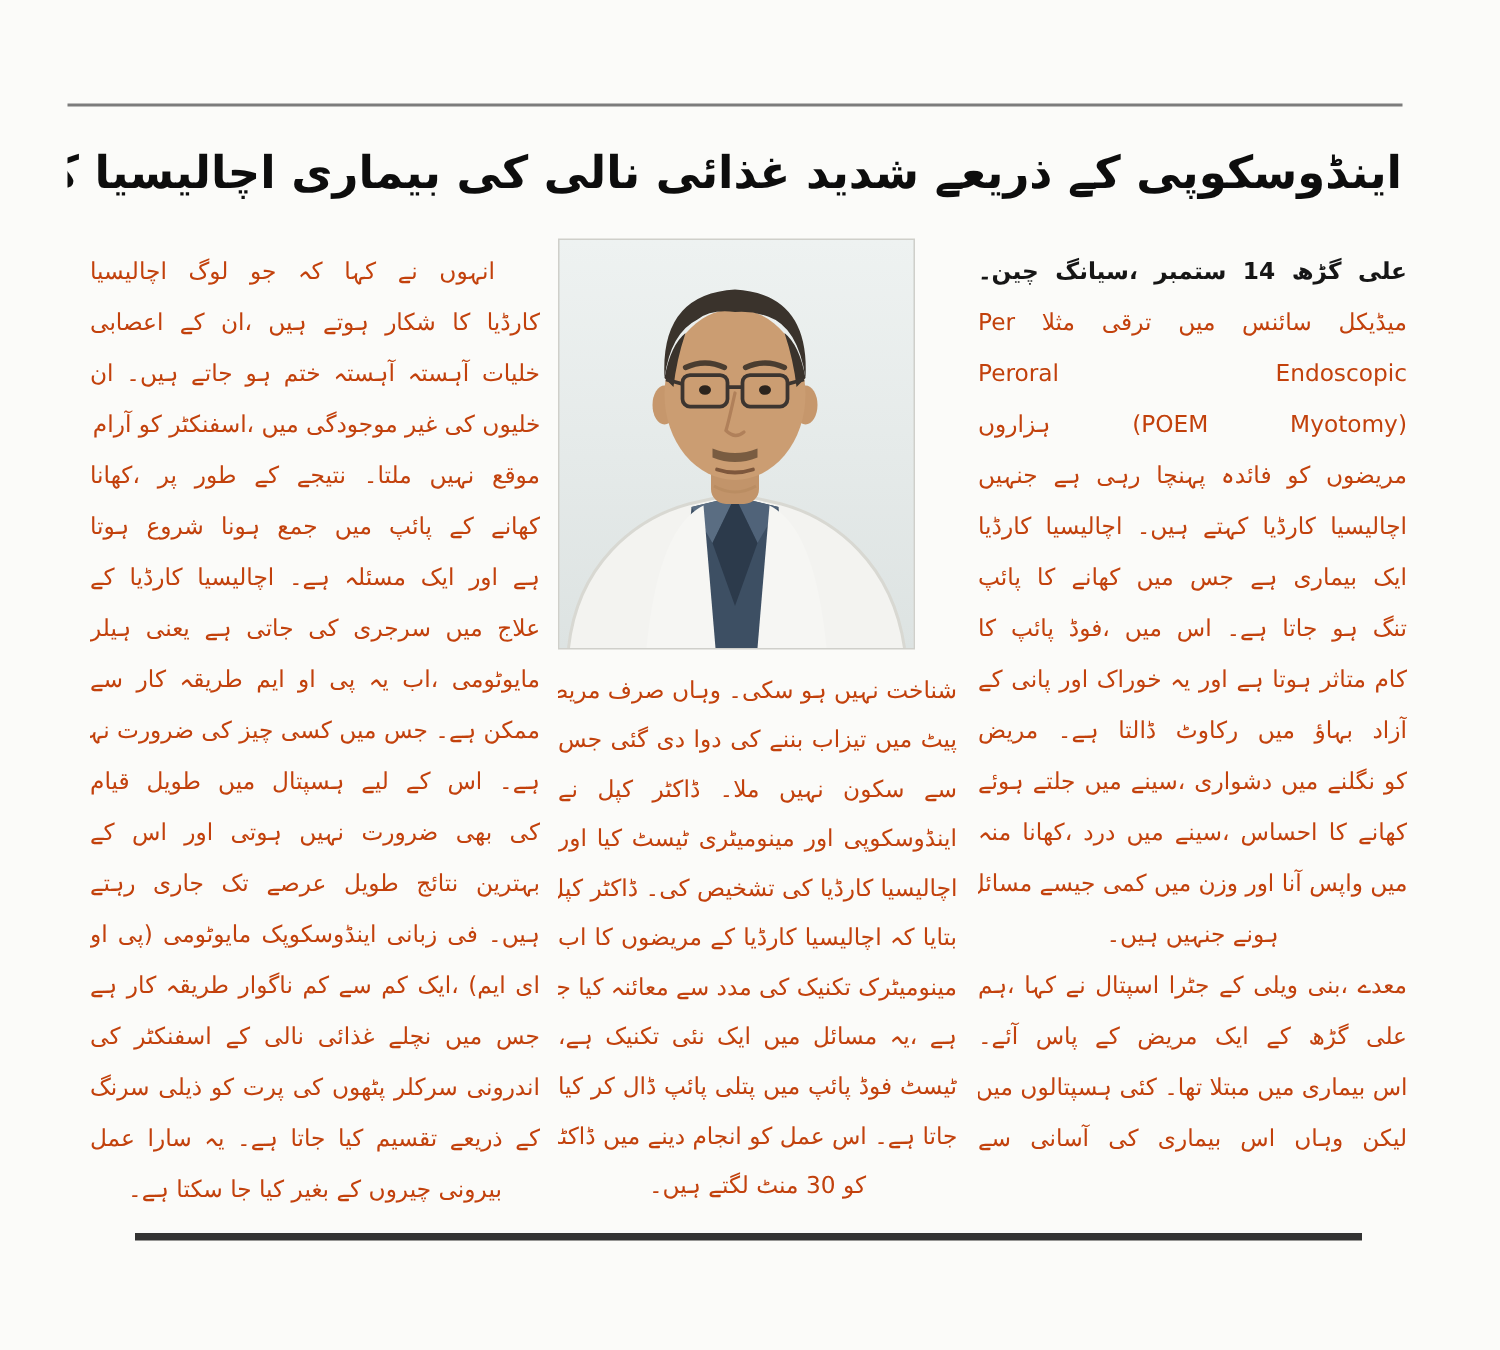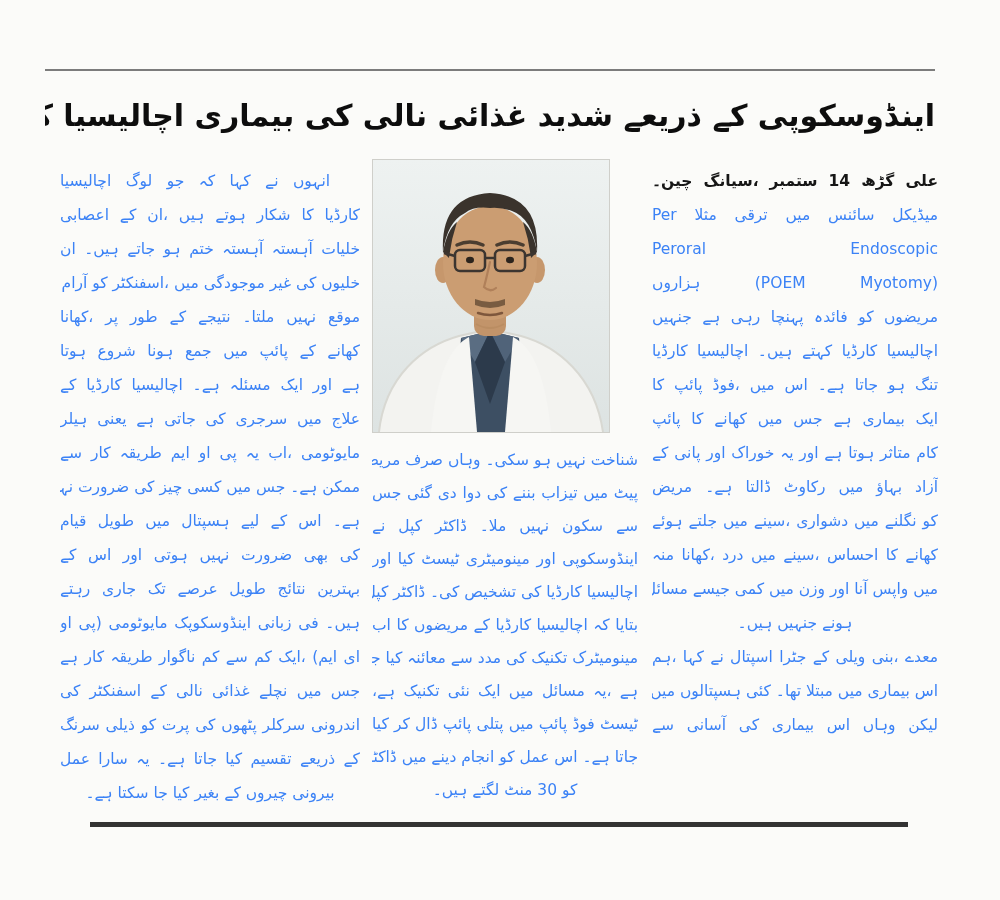--- a/index.html
+++ b/index.html
@@ -16,7 +16,7 @@
   #col-middle{left:372px;top:444px;width:266px;}
   #col-right{left:652px;top:164px;width:286px;}
   .ln{height:34px;line-height:34px;overflow:hidden;font-size:15.5px;
-      text-align:justify;text-align-last:justify;color:#3b82f6;white-space:nowrap;}
+      text-align:justify;text-align-last:justify;color:#c2410c;white-space:nowrap;}
   #col-middle .ln{height:33px;line-height:33px;}
   .ln.end{text-align-last:center;}
   .ln.ind{padding-right:30px;}

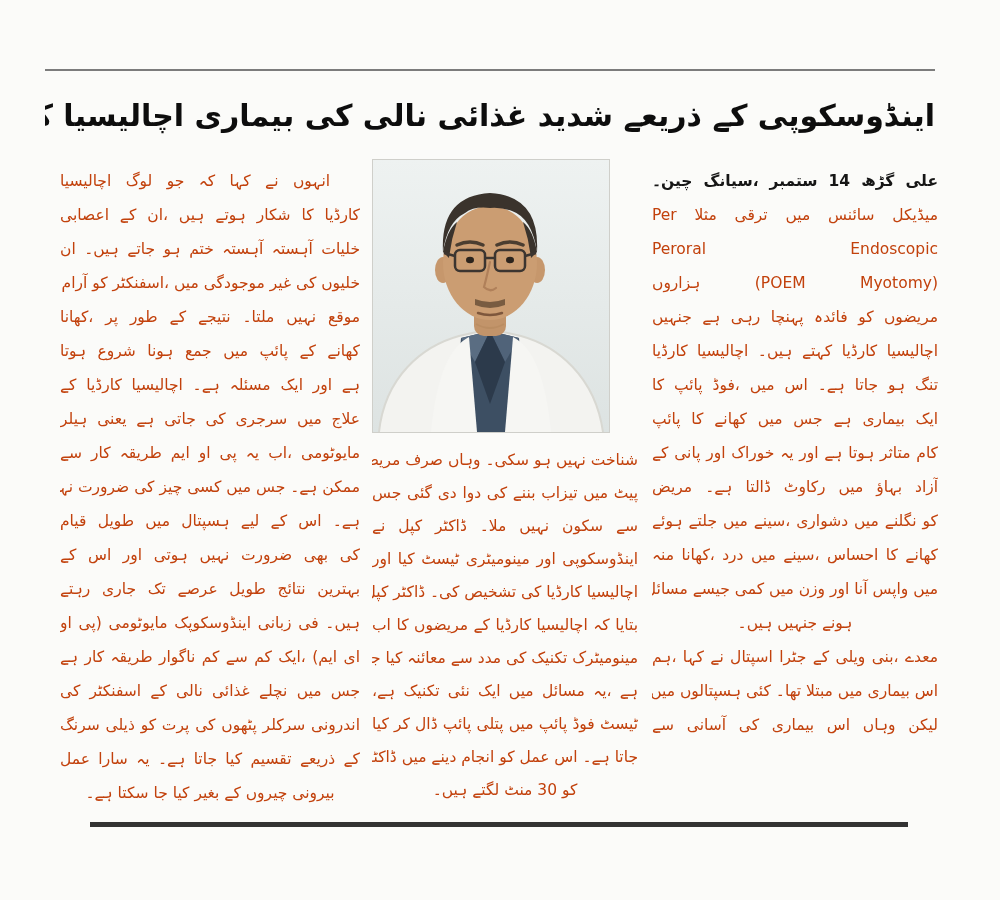--- a/index.html
+++ b/index.html
@@ -131,8 +131,8 @@
       <div class="ln">(POEM Myotomy) ہزاروں</div>
       <div class="ln">مریضوں کو فائدہ پہنچا رہی ہے جنہیں</div>
       <div class="ln">اچالیسیا کارڈیا کہتے ہیں۔ اچالیسیا کارڈیا</div>
+      <div class="ln">ایک بیماری ہے جس میں کھانے کا پائپ</div>
       <div class="ln">تنگ ہو جاتا ہے۔ اس میں ،فوڈ پائپ کا</div>
-      <div class="ln">ایک بیماری ہے جس میں کھانے کا پائپ</div>
       <div class="ln">کام متاثر ہوتا ہے اور یہ خوراک اور پانی کے</div>
       <div class="ln">آزاد بہاؤ میں رکاوٹ ڈالتا ہے۔ مریض</div>
       <div class="ln">کو نگلنے میں دشواری ،سینے میں جلتے ہوئے</div>

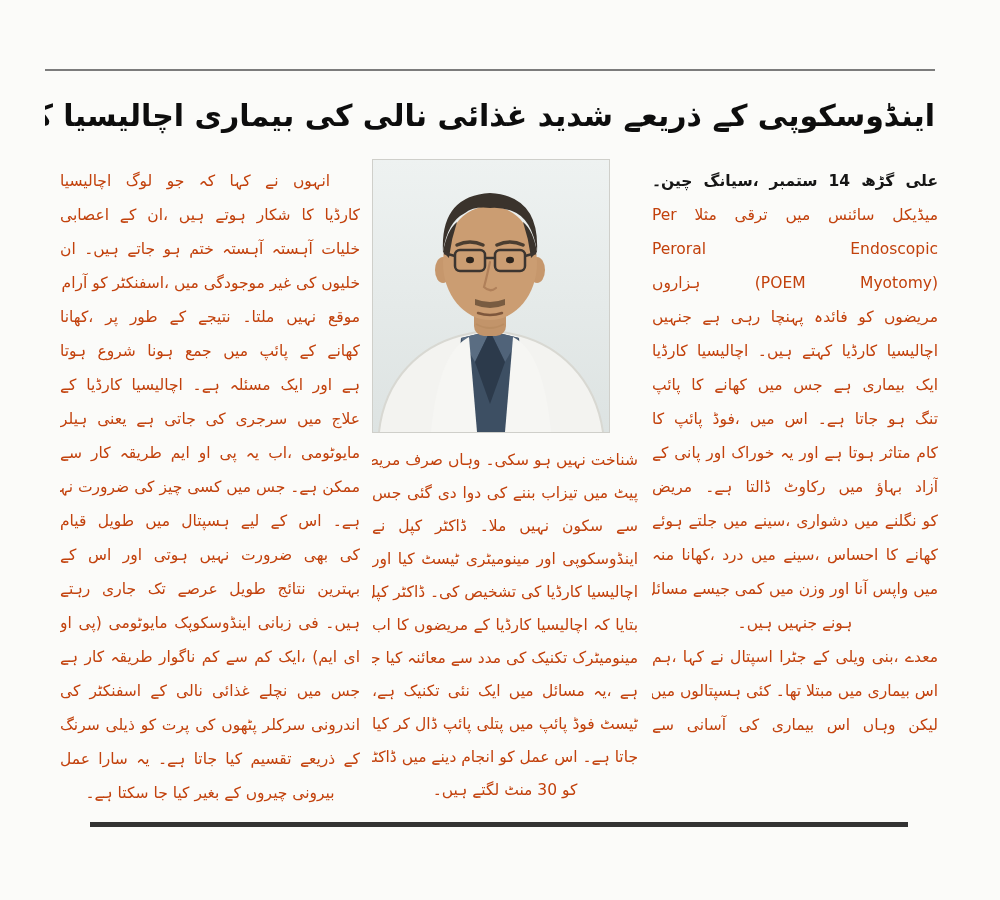--- a/index.html
+++ b/index.html
@@ -140,6 +140,7 @@
       <div class="ln">میں واپس آنا اور وزن میں کمی جیسے مسائل</div>
       <div class="ln end">ہونے جنہیں ہیں۔</div>
       <div class="ln">معدے ،بنی ویلی کے جٹرا اسپتال نے کہا ،ہم</div>
+      <div class="ln">علی گڑھ کے ایک مریض کے پاس آئے۔</div>
       <div class="ln">اس بیماری میں مبتلا تھا۔ کئی ہسپتالوں میں گیا</div>
       <div class="ln">لیکن وہاں اس بیماری کی آسانی سے</div>
     </div>

